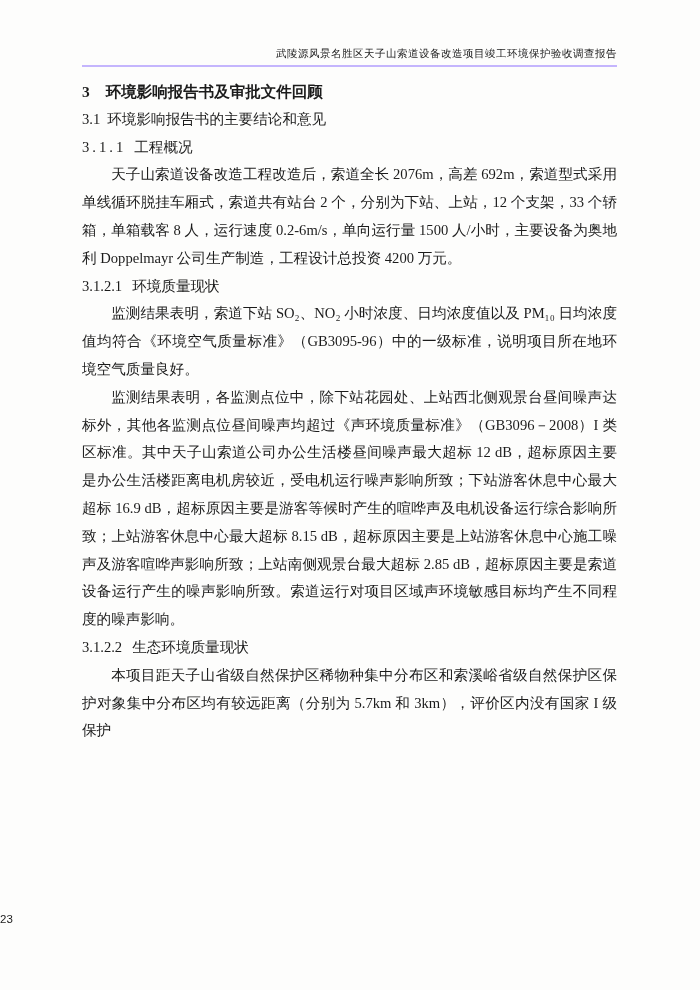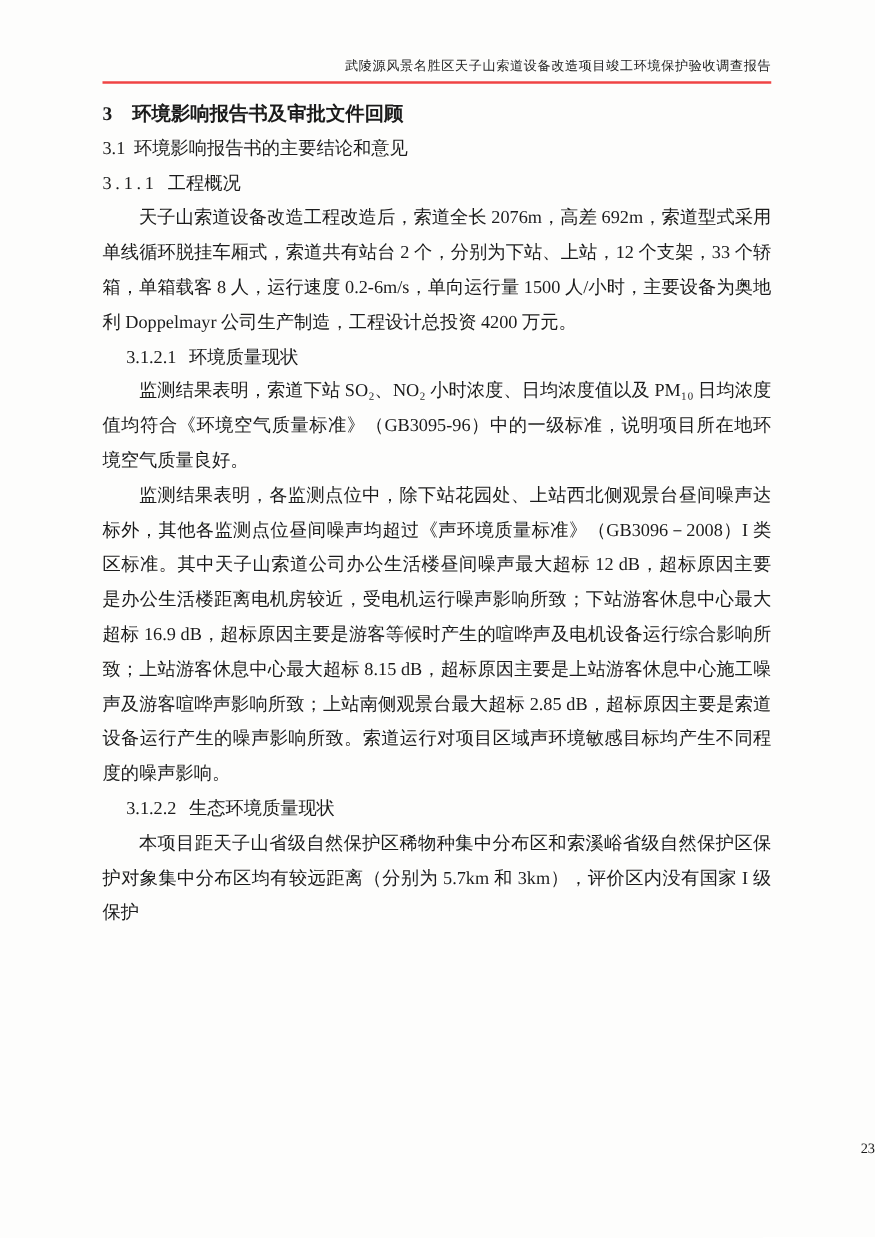--- a/index.html
+++ b/index.html
@@ -27,7 +27,7 @@
     letter-spacing: 0.5px;
     color: #222;
     padding-bottom: 4px;
-    border-bottom: 2px solid #ef4444;
+    border-bottom: 2px solid #c4b5fd;
   }
   .content {
     position: absolute;

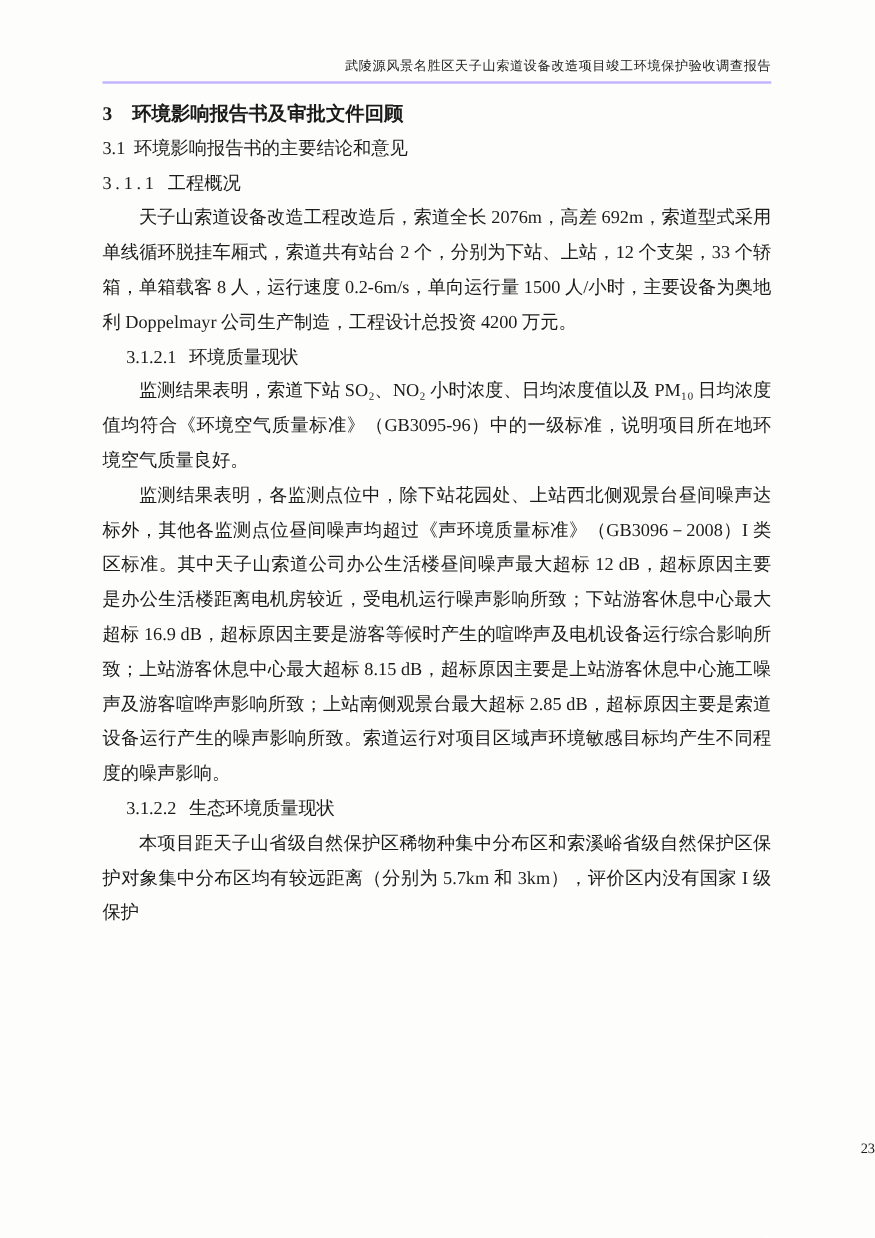--- a/index.html
+++ b/index.html
@@ -73,7 +73,6 @@
   }
   h4 .num {
     margin-right: 10px;
-    margin-left: 19px;
   }
   .page-footer {
     position: absolute;

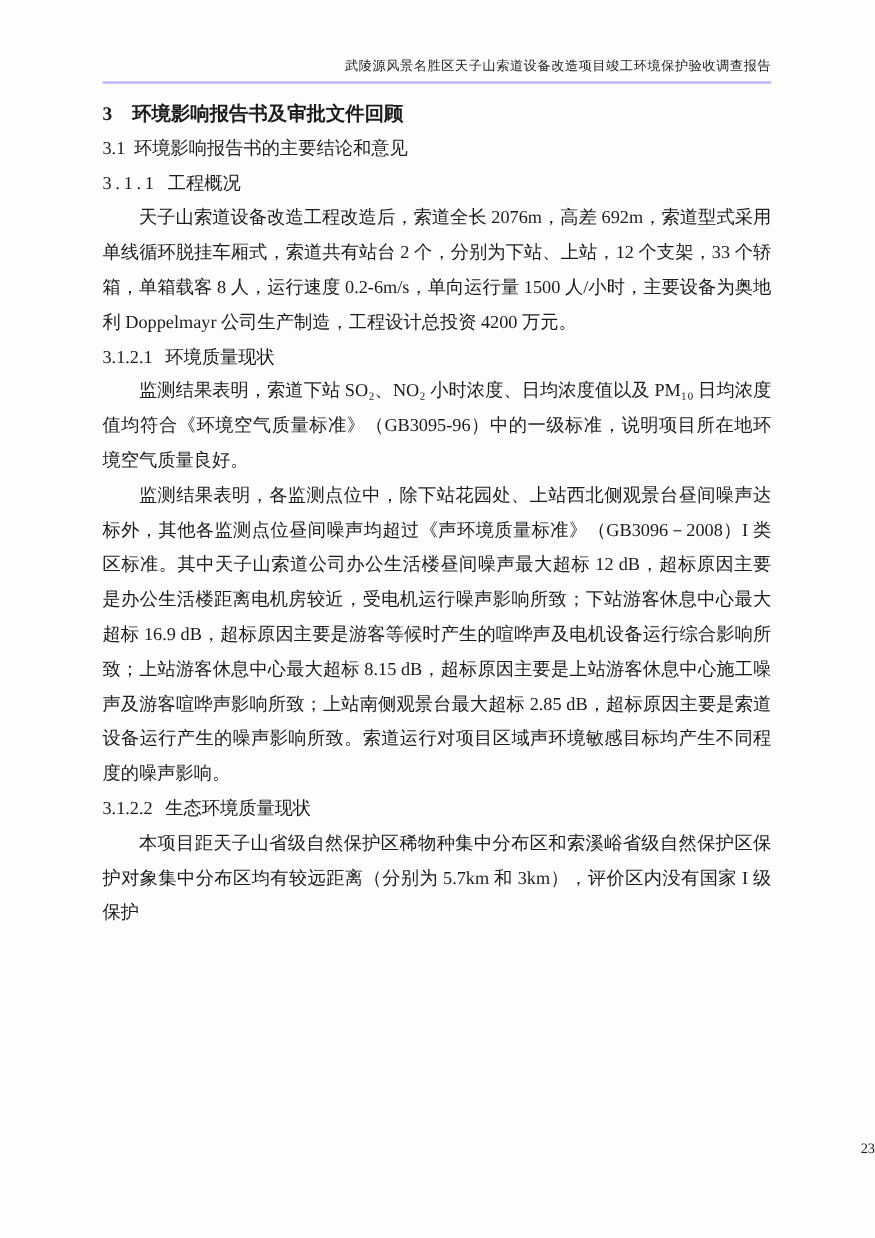--- a/index.html
+++ b/index.html
@@ -79,8 +79,8 @@
     top: 913px;
     left: 0;
     width: 700px;
-    text-align: right;
-    font-family: Liberation Serif, serif;
+    text-align: left;
+    font-family: Liberation Sans, sans-serif;
     font-size: 11.5px;
     color: #1b1b1b;
   }

